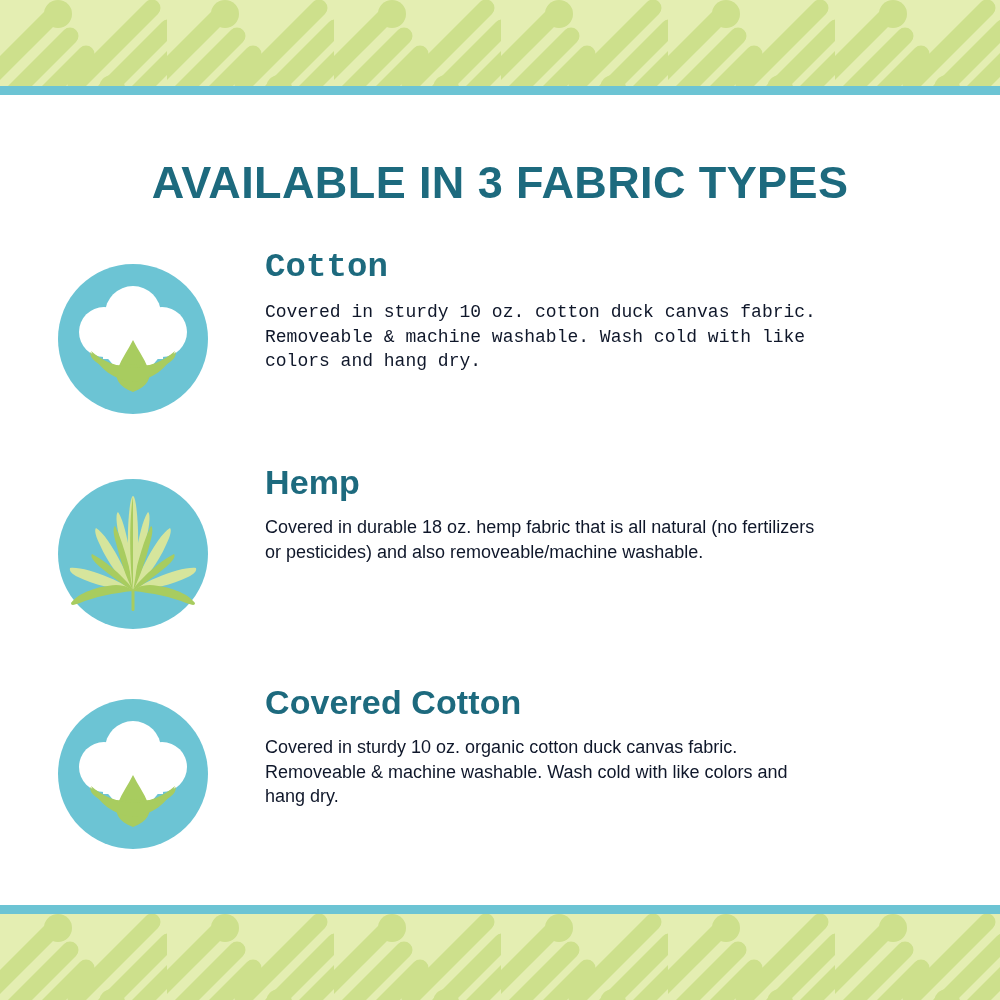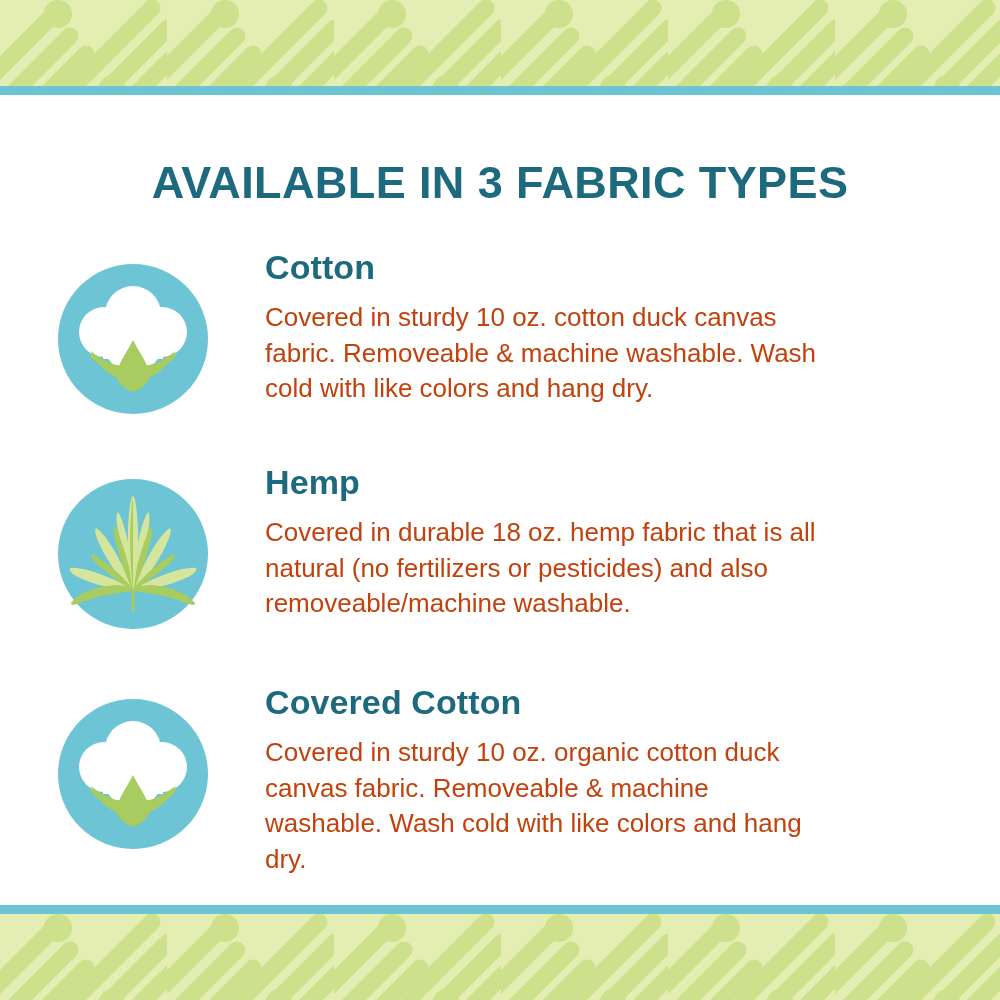--- a/index.html
+++ b/index.html
@@ -84,7 +84,7 @@
     display: flex;
     align-items: flex-start;
   }
-  .row-cotton         { height: 215px; }
+  .row-cotton         { height: 215px; font-family: Liberation Mono, monospace; }
   .row-hemp           { height: 220px; justify-content: flex-end; }
   .row-organic-cotton { height: 200px; }
 

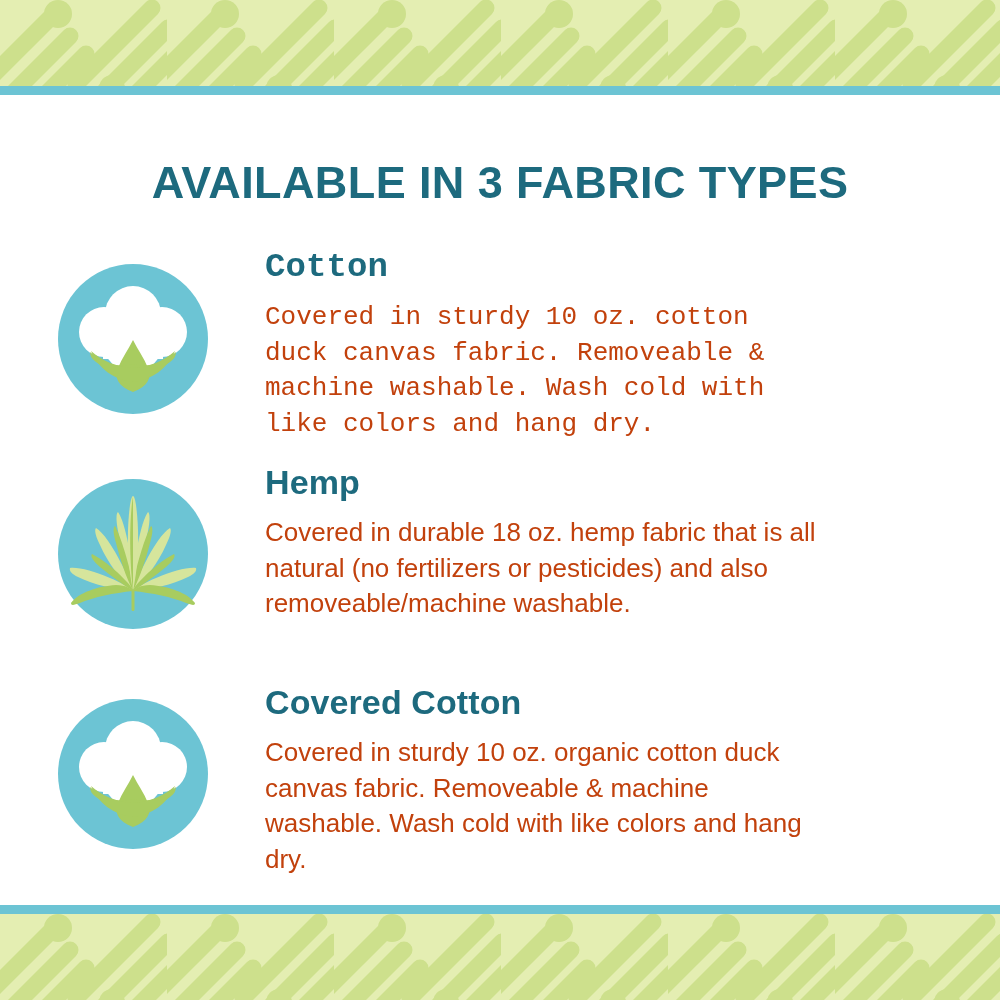--- a/index.html
+++ b/index.html
@@ -123,9 +123,9 @@
     letter-spacing: 0.1px;
   }
   .fabric-desc {
-    font-size: 26px;
+    font-size: 18px;
     font-weight: 300;
-    color: #c2410c;
+    color: #0f172a;
     line-height: 1.38;
     margin: 0;
     max-width: 560px;

